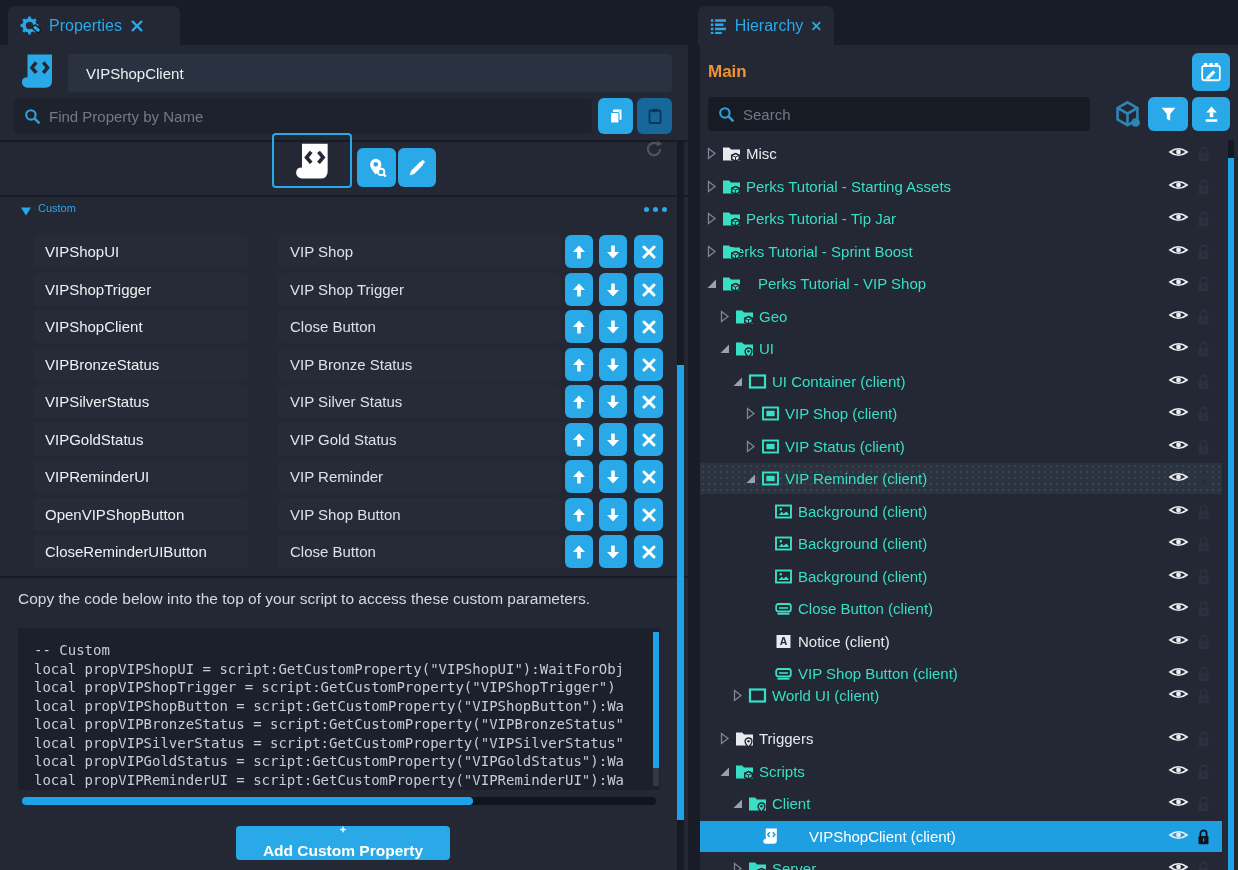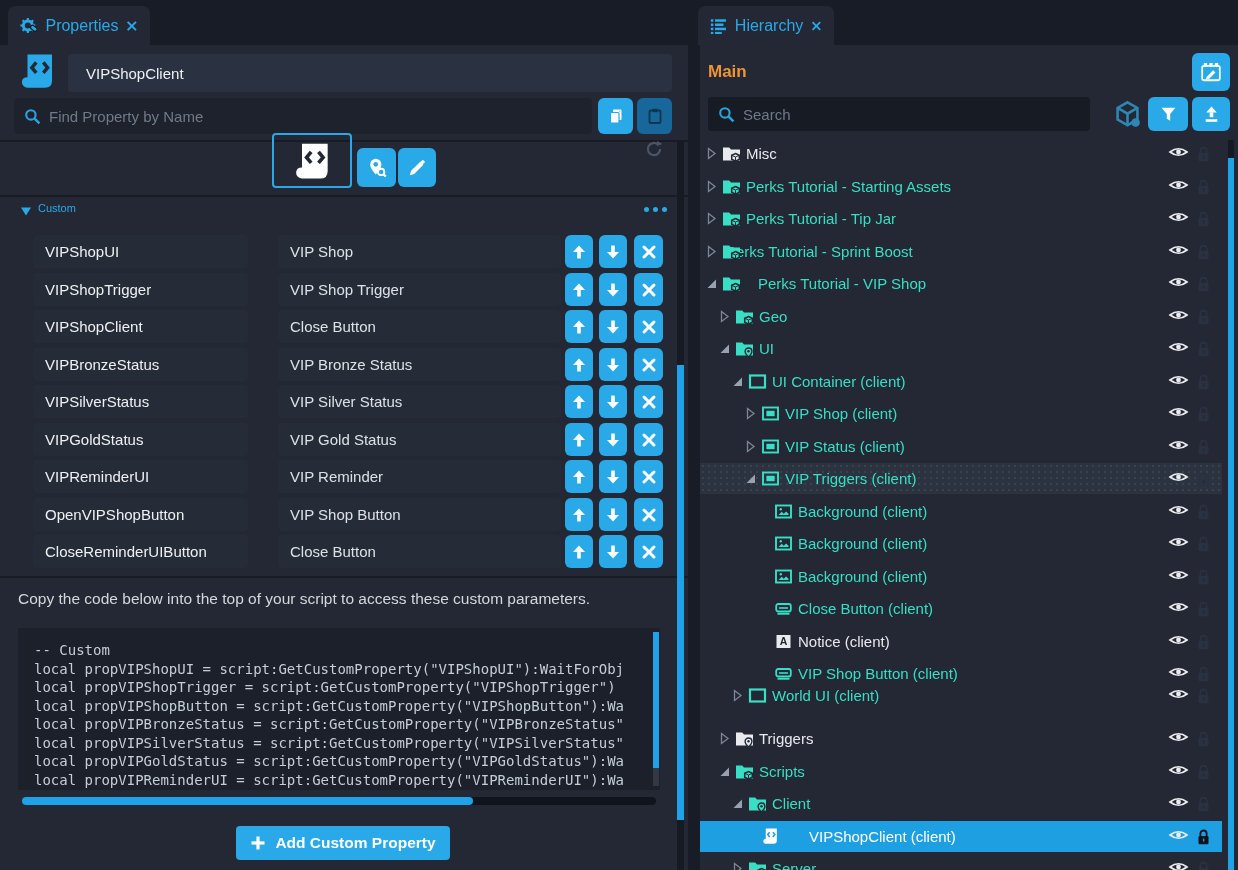--- a/index.html
+++ b/index.html
@@ -49,7 +49,7 @@
 <div class="tabbar" id="props-tabbar"></div>
 <div class="panel" id="props-panel"></div>
 
-<div class="tab" style="left:8px; width:142px;">
+<div class="tab" style="left:8px; width:172px;">
   <svg width="21" height="21" viewBox="0 0 20 20">
     <circle cx="9" cy="10" r="5.2" fill="none" stroke="#29a9e8" stroke-width="3.4"></circle>
     <g stroke="#29a9e8" stroke-width="2.6">

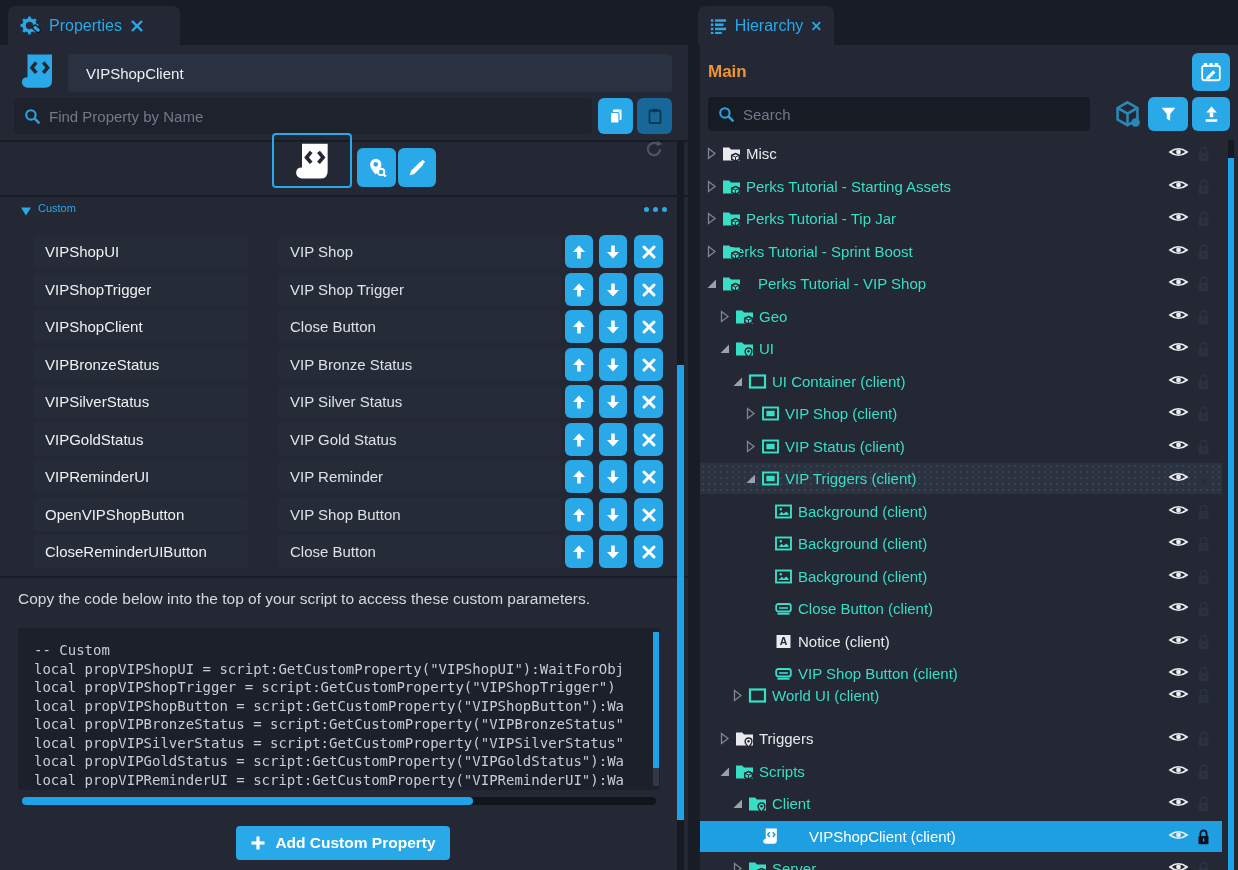--- a/index.html
+++ b/index.html
@@ -666,7 +666,7 @@
           <rect x="2" y="3.5" width="15" height="12" fill="none" stroke="#38dfc5" stroke-width="1.9"></rect>
           <rect x="5.4" y="6.8" width="8.2" height="5.4" fill="#38dfc5"></rect>
         </svg></span>
-      <span class="tlabel" style="margin-left:85px; color:#38dfc5">VIP Triggers (client)</span>
+      <span class="tlabel" style="margin-left:85px; color:#38dfc5">VIP Reminder (client)</span>
       <span class="eye"><svg viewBox="0 0 21 18" width="21" height="18">
           <path d="M2 9 Q10.5 2.5 19 9 Q10.5 15.5 2 9 Z" fill="none" stroke="#e9ebee" stroke-width="1.7"></path>
           <circle cx="10.5" cy="9" r="2.4" fill="#e9ebee"></circle>

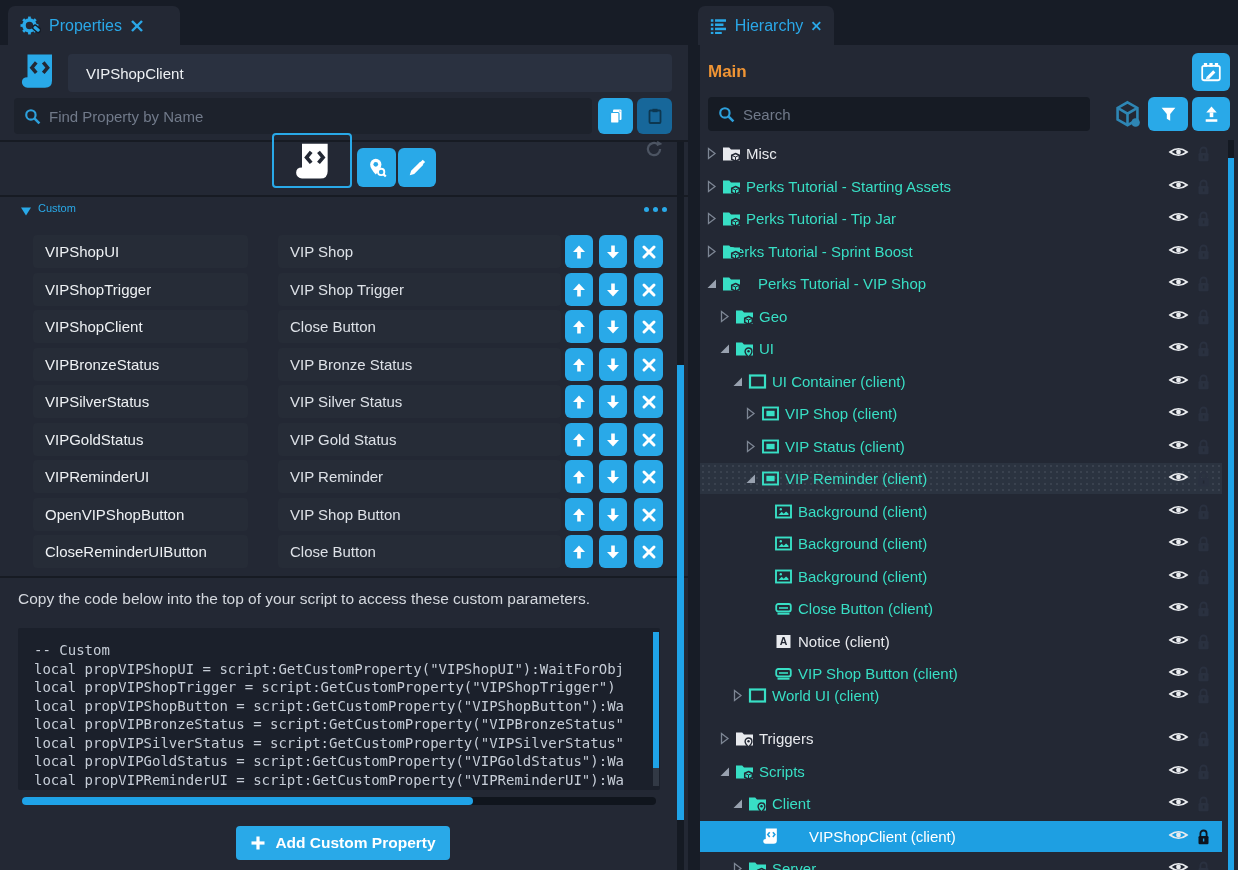--- a/index.html
+++ b/index.html
@@ -18,7 +18,7 @@
   .field { background:#1d222c; border-radius:4px; display:flex; align-items:center;
            color:#717a8a; font-size:15px; gap:8px; padding:0 10px; position:absolute; }
   .btn-blue { position:absolute; background:#29a9e8; border-radius:6px;
-              display:flex; align-items:center; justify-content:center; }
+              display:flex; align-items:center; justify-content:center;flex-direction:column; }
   .prow-name,.prow-val { position:absolute; height:33px; background:#262c37; border-radius:4px;
           color:#eef1f4; font-size:15px; display:flex; align-items:center; padding:0 12px; }
   .prow-val { color:#dde1e7; }

